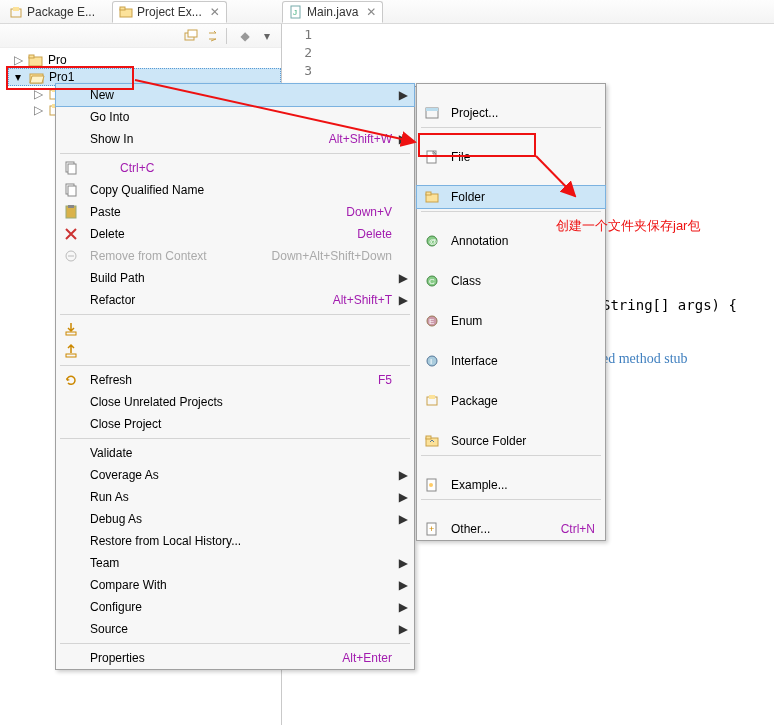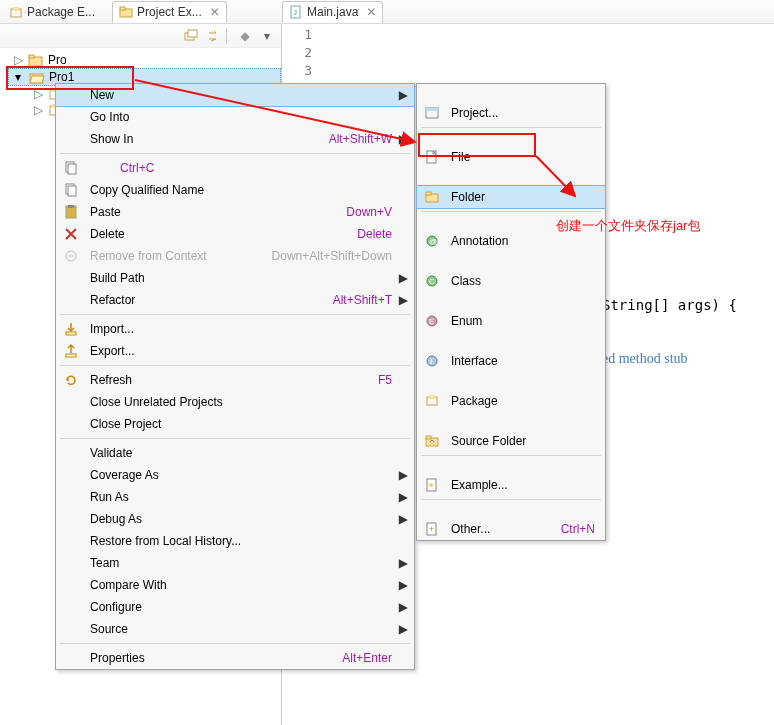--- a/index.html
+++ b/index.html
@@ -303,7 +303,6 @@
           <rect x="3" y="11" width="10" height="3" fill="none" stroke="#c80"></rect>
         </svg>
       </span>
-      <span class="label">Import...</span>
     </div>
     <div class="menu-item">
       <span class="ico">

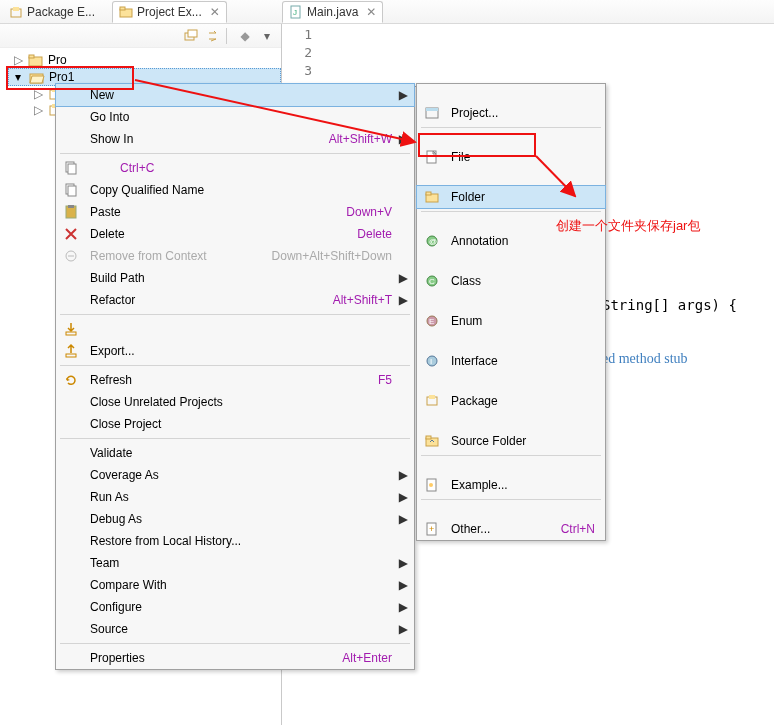--- a/index.html
+++ b/index.html
@@ -311,7 +311,6 @@
           <rect x="3" y="11" width="10" height="3" fill="none" stroke="#c80"></rect>
         </svg>
       </span>
-      <span class="label">Export...</span>
     </div>
     <div class="menu-sep"></div>
     <div class="menu-item">

